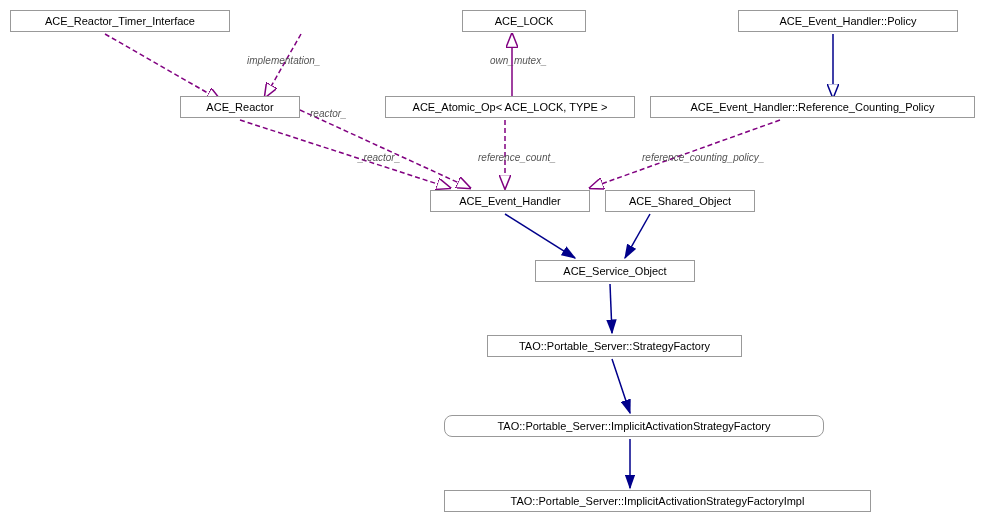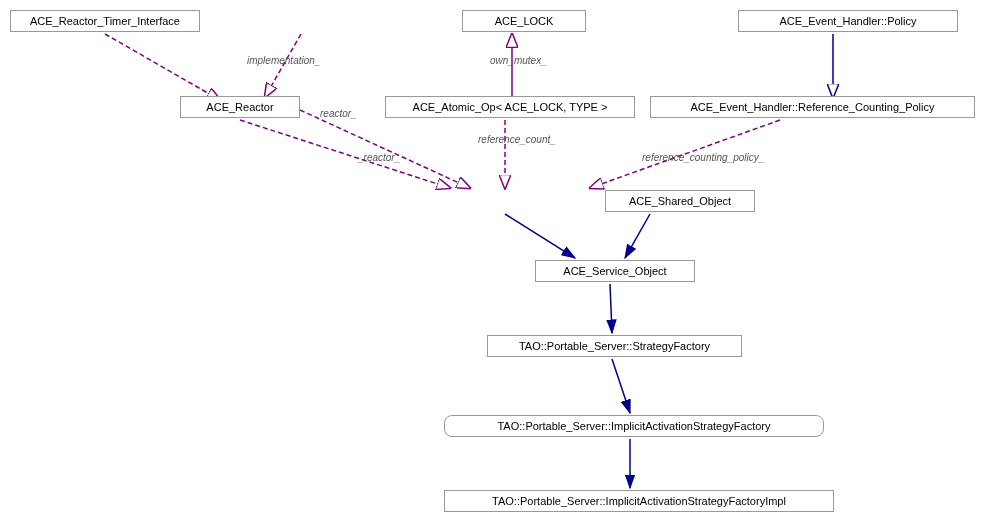--- a/index.html
+++ b/index.html
@@ -94,7 +94,7 @@
 
   </svg>
 
-  <div class="node-box" style="left:10px; top:10px; width:190px;">ACE_Reactor_Timer_Interface</div>
+  <div class="node-box" style="left:10px; top:10px; width:220px;">ACE_Reactor_Timer_Interface</div>
 
 
   <div class="node-box" style="left:462px; top:10px; width:124px;">ACE_LOCK</div>

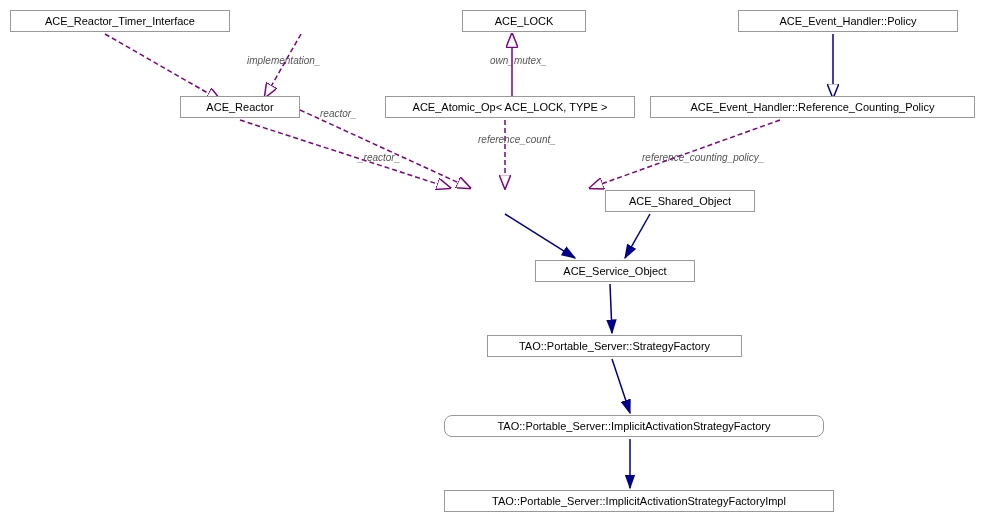--- a/index.html
+++ b/index.html
@@ -114,7 +114,7 @@
 
   <div class="node-box" style="left:605px; top:190px; width:150px;text-align:center;">ACE_Shared_Object</div>
 
-  <div class="label-text" style="left:320px; top:108px;">reactor_</div>
+  <div class="label-text" style="left:310px; top:108px;">reactor_</div>
 
   <div class="label-text" style="left:358px; top:152px;">_reactor_</div>
 

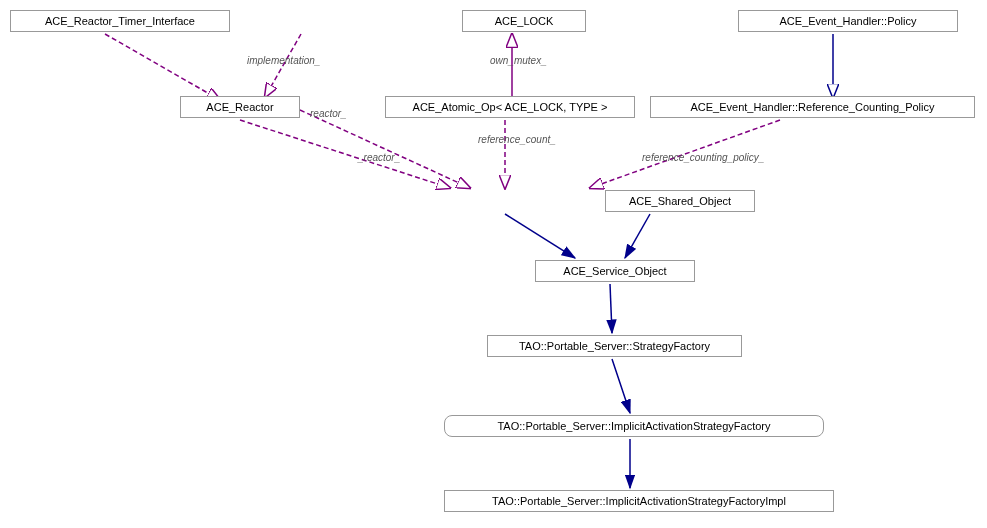--- a/index.html
+++ b/index.html
@@ -118,7 +118,7 @@
 
   <div class="label-text" style="left:358px; top:152px;">_reactor_</div>
 
-  <div class="label-text" style="left:478px; top:134px;text-align:right;">reference_count_</div>
+  <div class="label-text" style="left:478px; top:152px;text-align:right;">reference_count_</div>
 
   <div class="label-text" style="left:642px; top:152px;">reference_counting_policy_</div>
 

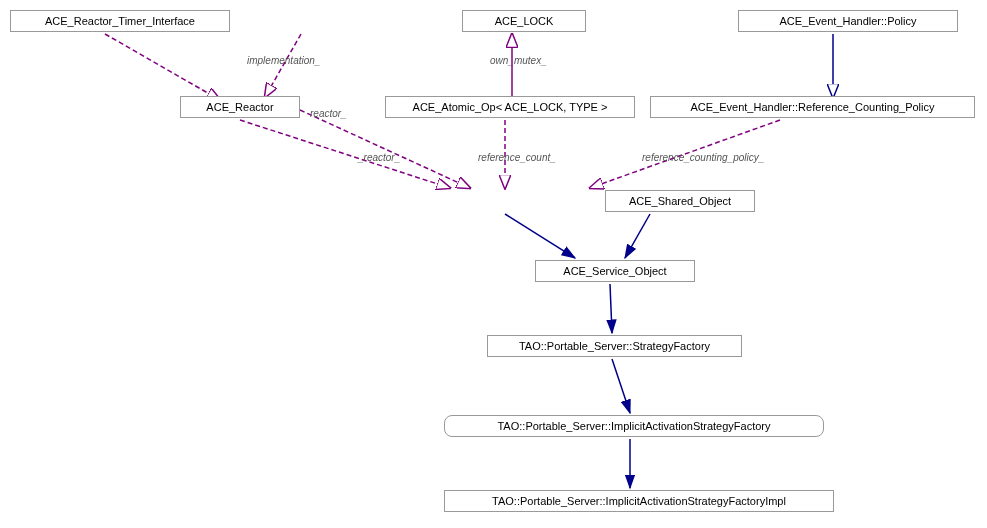--- a/index.html
+++ b/index.html
@@ -111,6 +111,7 @@
 
   <div class="label-text" style="left:490px; top:55px;">own_mutex_</div>
 
+  <div class="node-box" style="left:430px; top:190px; width:160px;">ACE_Event_Handler</div>
 
   <div class="node-box" style="left:605px; top:190px; width:150px;text-align:center;">ACE_Shared_Object</div>
 

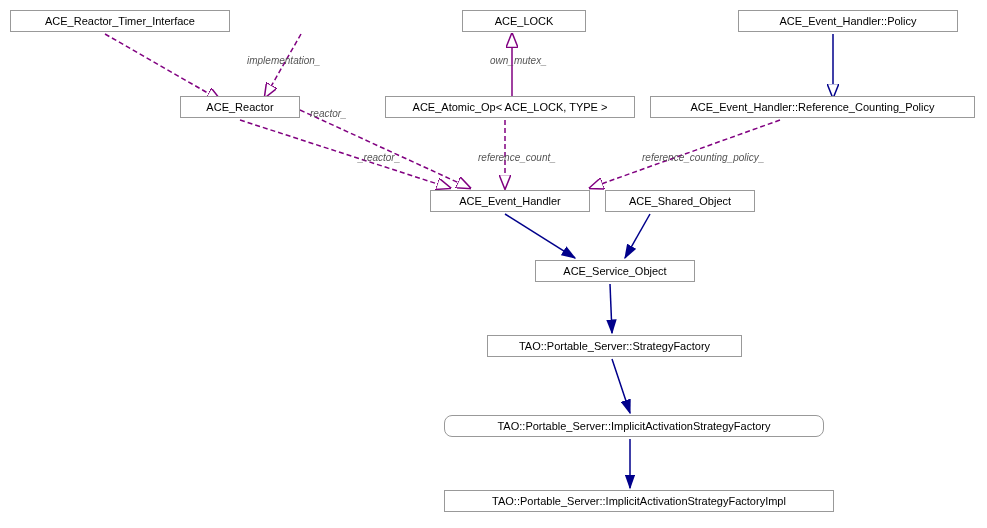--- a/index.html
+++ b/index.html
@@ -129,7 +129,7 @@
 
   <div class="node-box" style="left:444px; top:415px; width:380px;border-radius:8px;">TAO::Portable_Server::ImplicitActivationStrategyFactory</div>
 
-  <div class="node-box" style="left:444px; top:490px; width:390px;">TAO::Portable_Server::ImplicitActivationStrategyFactoryImpl</div>
+  <div class="node-box" style="left:444px; top:490px; width:427px;">TAO::Portable_Server::ImplicitActivationStrategyFactoryImpl</div>
 
 </div>
 

